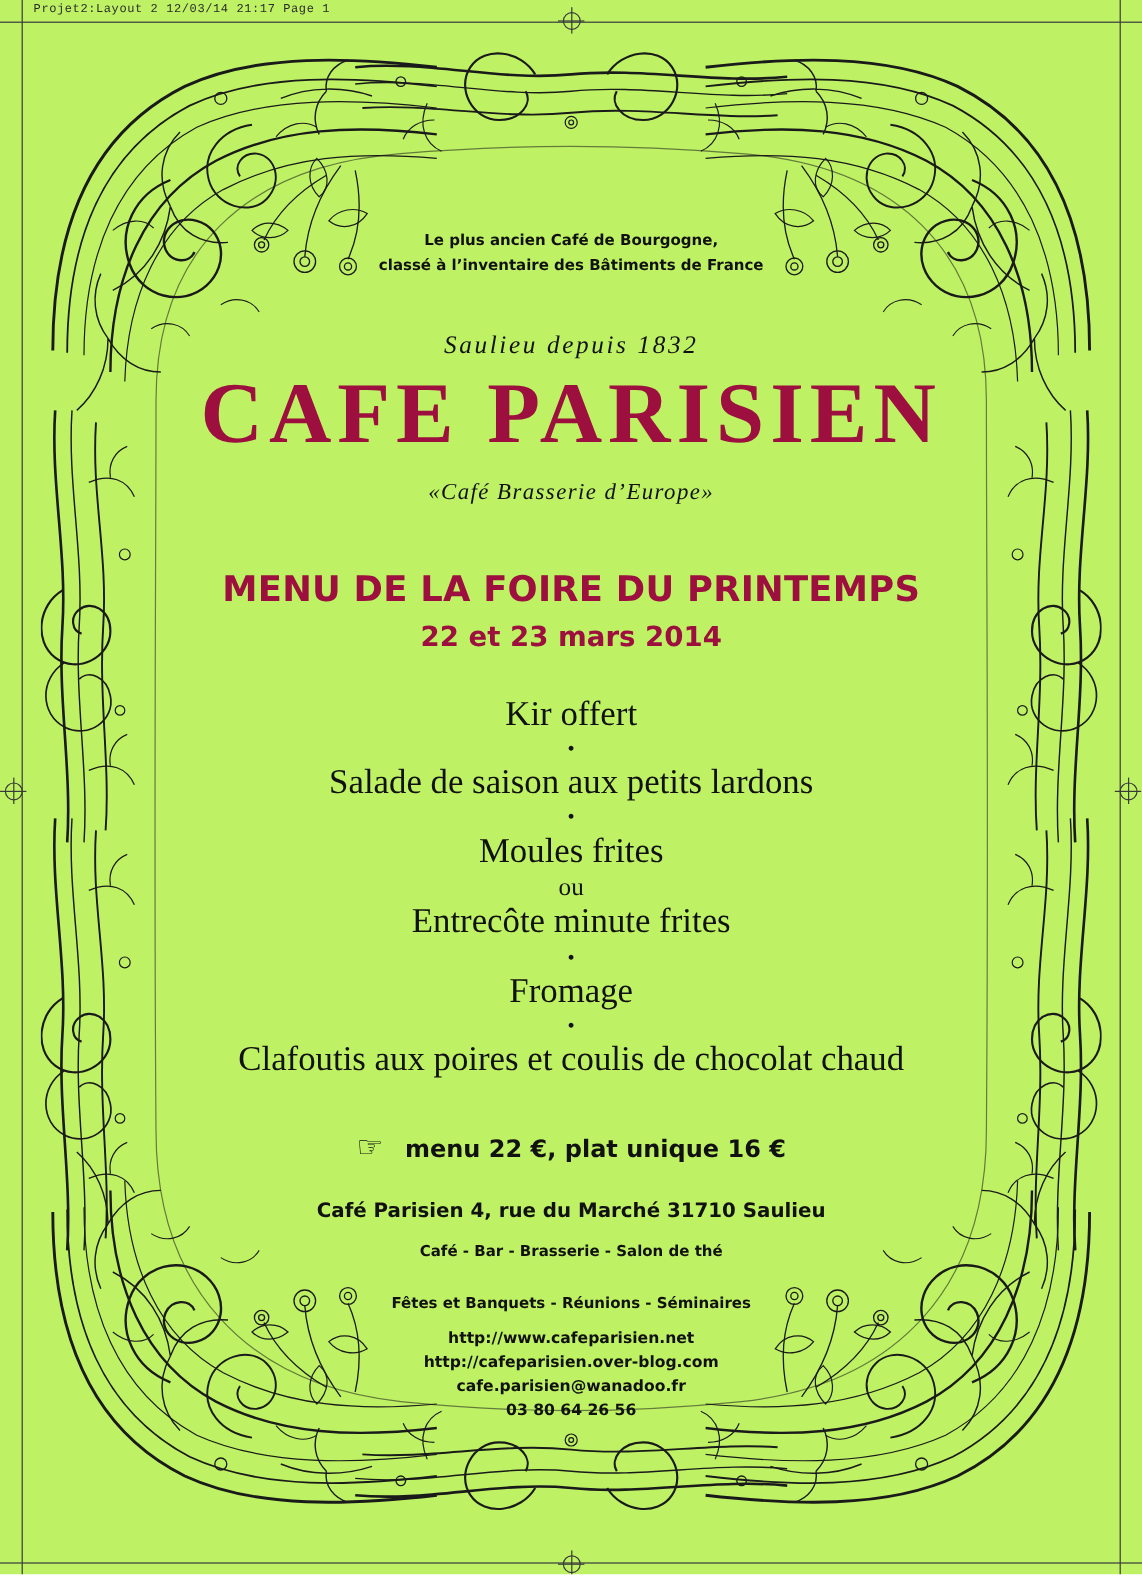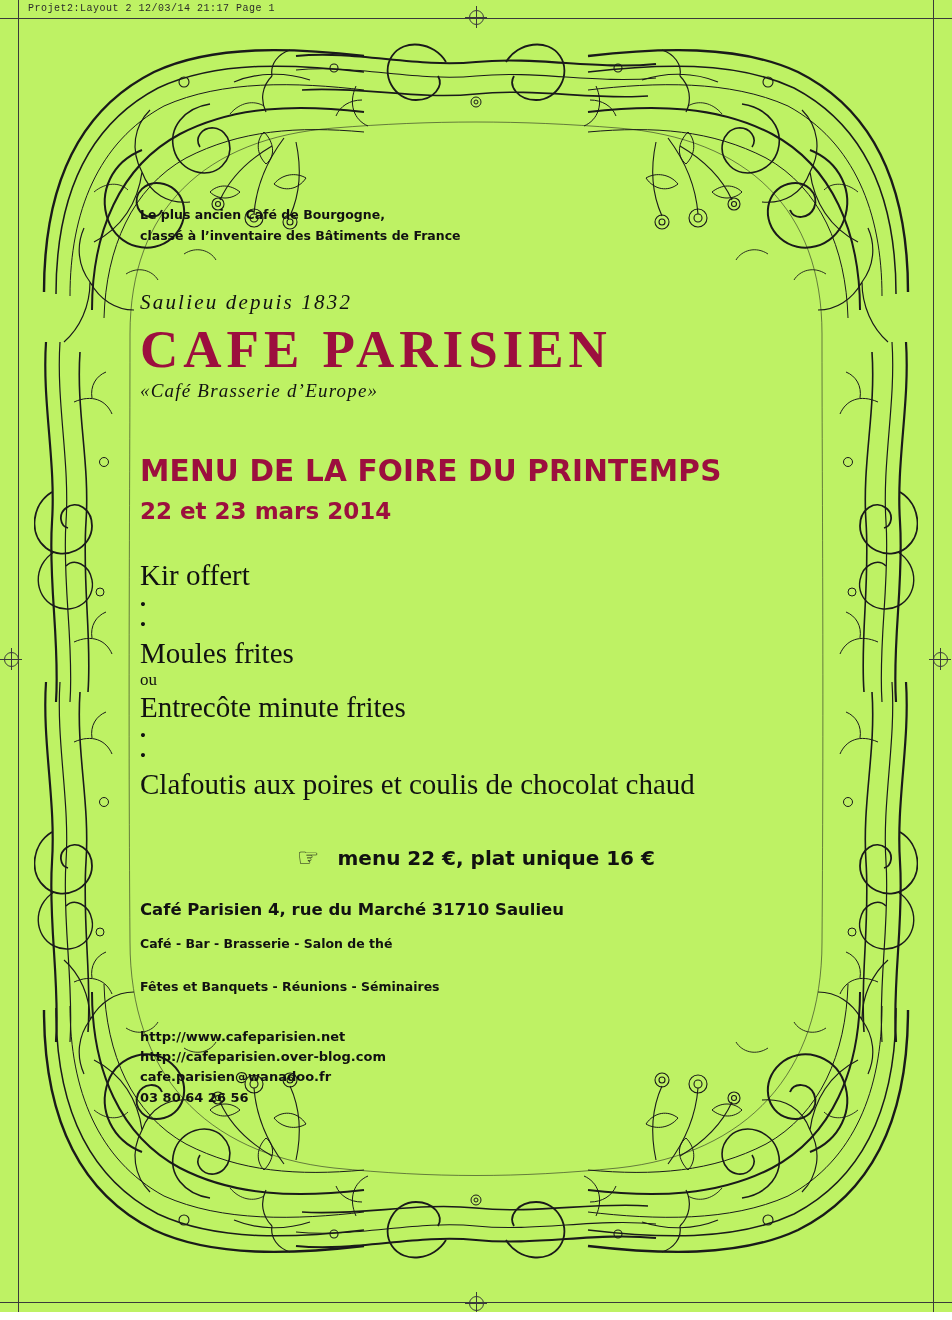--- a/index.html
+++ b/index.html
@@ -75,8 +75,9 @@
   .content {
     position: absolute;
     left: 140px;
-    top: 205px;
+    top: 190px;
     width: 672px;
+    text-align: center;
   }
 
   .tagline {

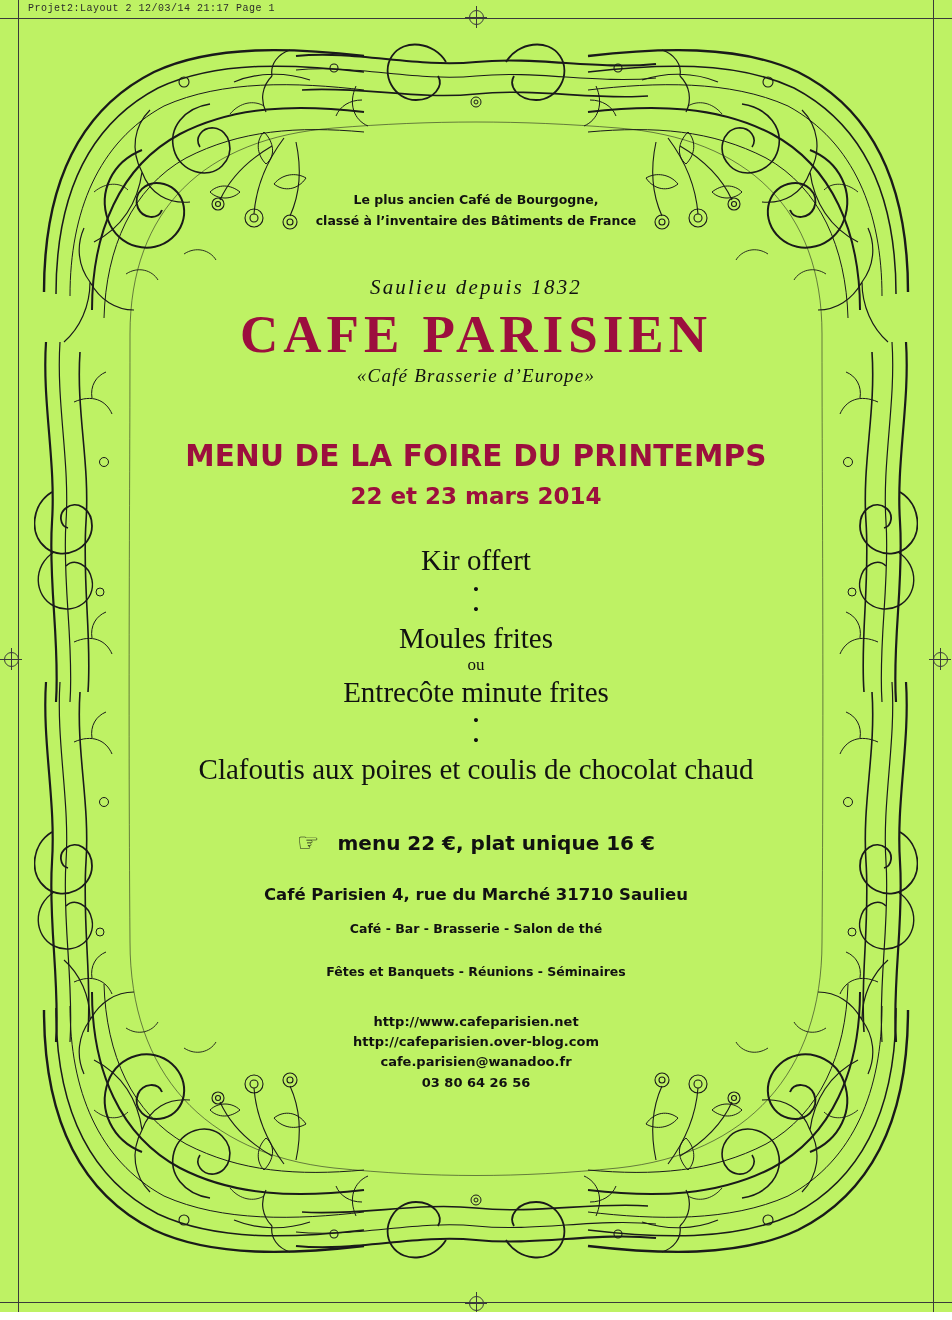--- a/index.html
+++ b/index.html
@@ -101,10 +101,10 @@
   .brand {
     font-family: "Liberation Serif", serif;
     font-weight: bold;
-    font-size: 53px;
+    font-size: 72px;
     letter-spacing: 5px;
     color: #9c0f3e;
-    margin: 0 0 2px 0;
+    margin: 0 0 16px 0;
     line-height: 1.08;
   }
 

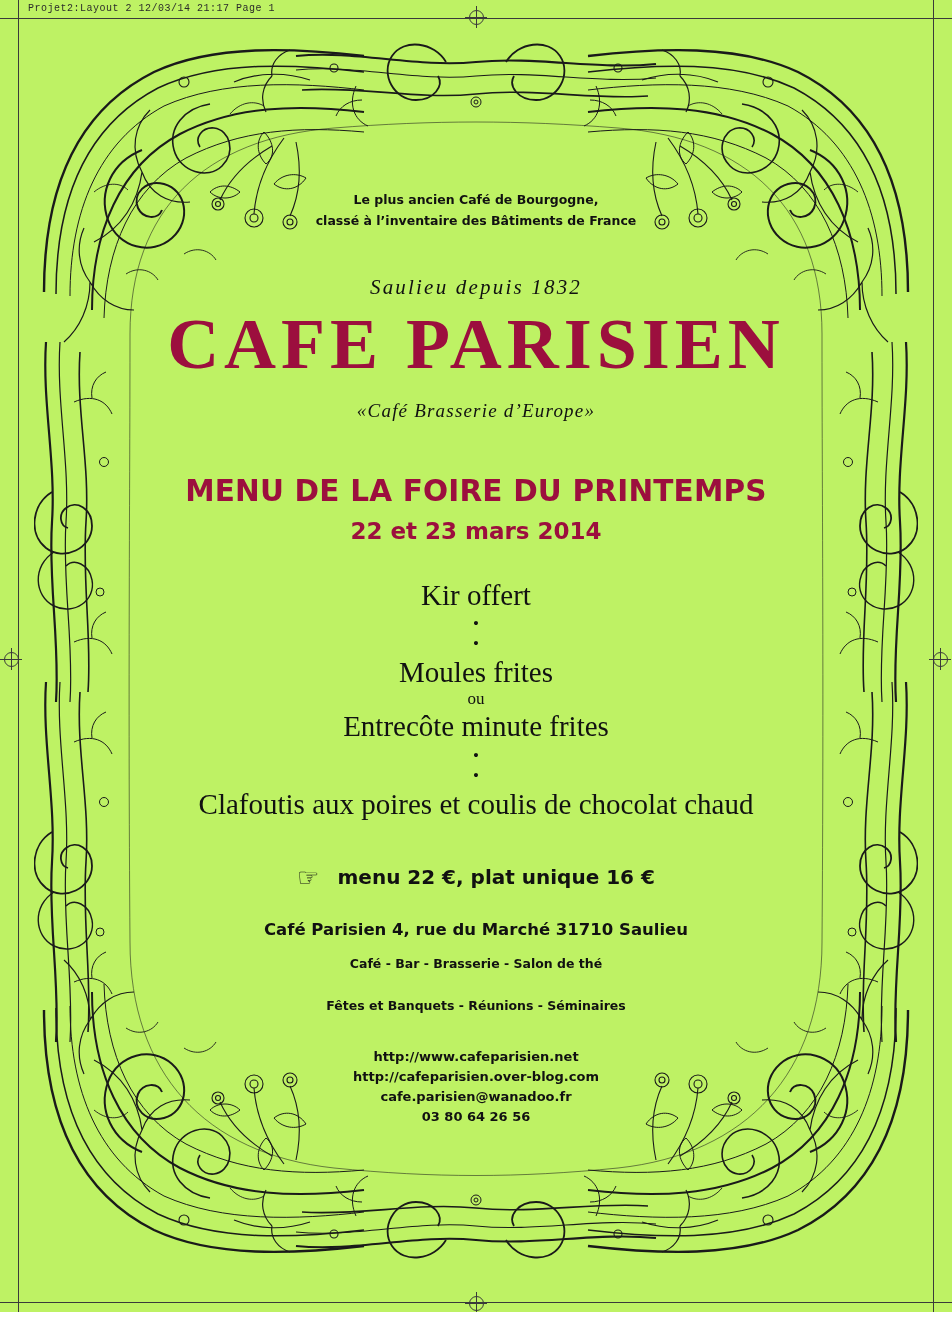--- a/index.html
+++ b/index.html
@@ -350,6 +350,7 @@
     <div>
       <p class="course">Kir offert</p>
       <p class="sep">•</p>
+      <p class="course">Salade de saison aux petits lardons</p>
       <p class="sep">•</p>
       <p class="course">Moules frites</p>
       <p class="course small">ou</p>

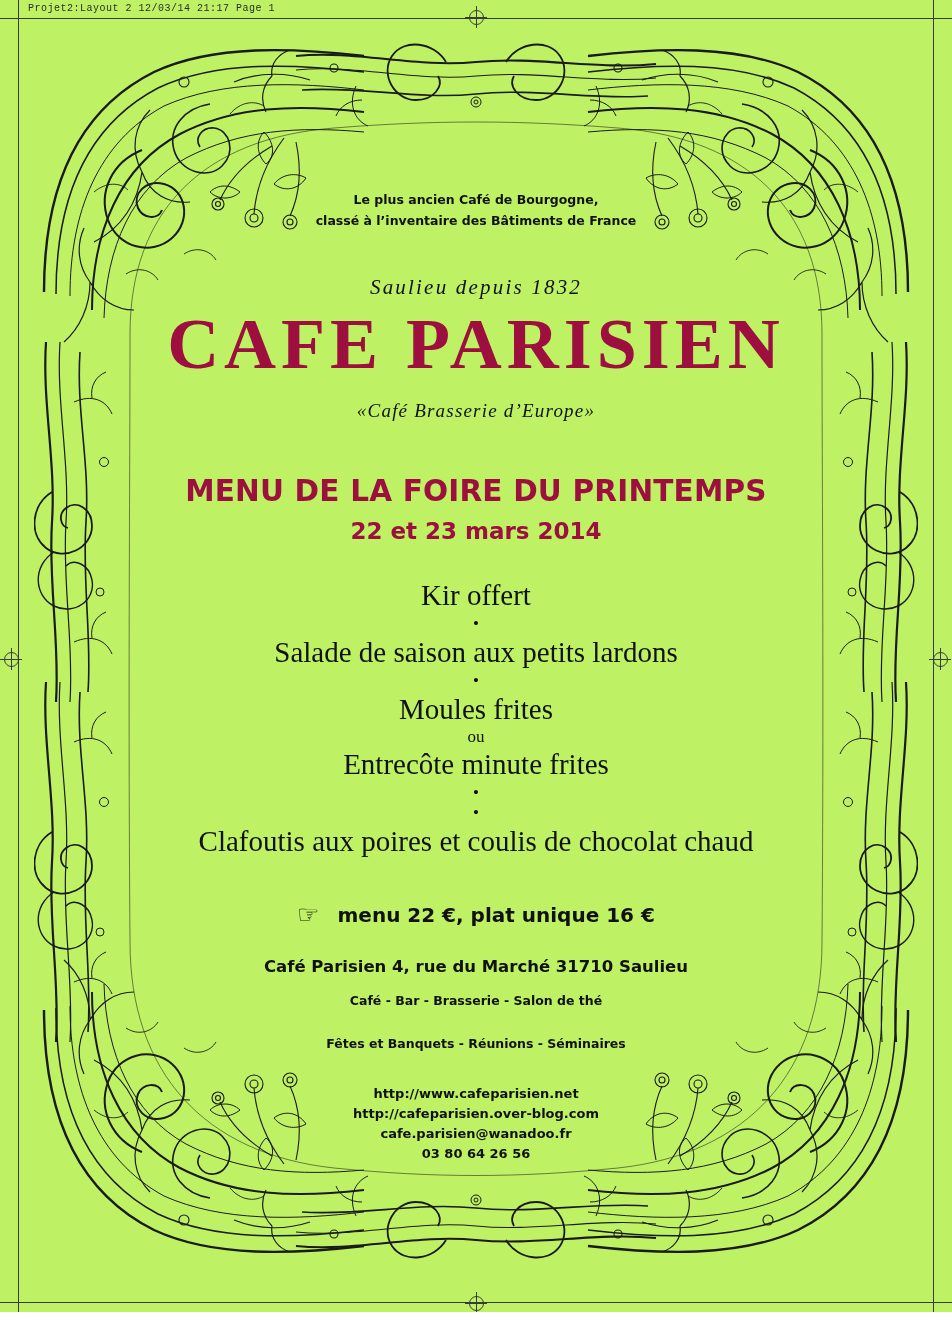--- a/index.html
+++ b/index.html
@@ -149,7 +149,7 @@
     margin: 0;
   }
   .course.small {
-    font-size: 17px;
+    font-size: 21px;
   }
   .sep {
     font-family: "Liberation Serif", serif;

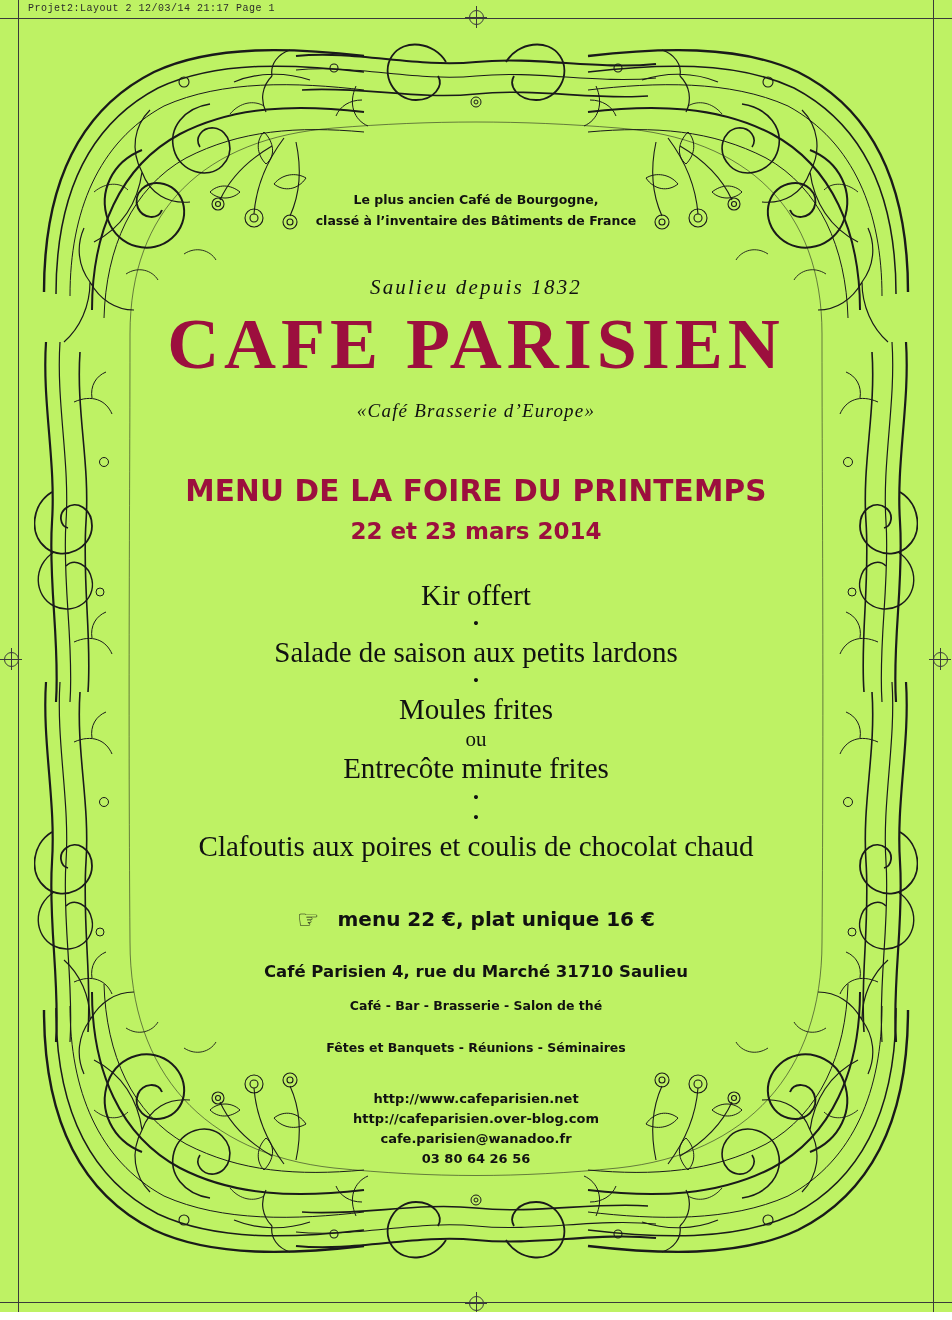--- a/index.html
+++ b/index.html
@@ -356,6 +356,7 @@
       <p class="course small">ou</p>
       <p class="course">Entrecôte minute frites</p>
       <p class="sep">•</p>
+      <p class="course">Fromage</p>
       <p class="sep">•</p>
       <p class="course">Clafoutis aux poires et coulis de chocolat chaud</p>
     </div>

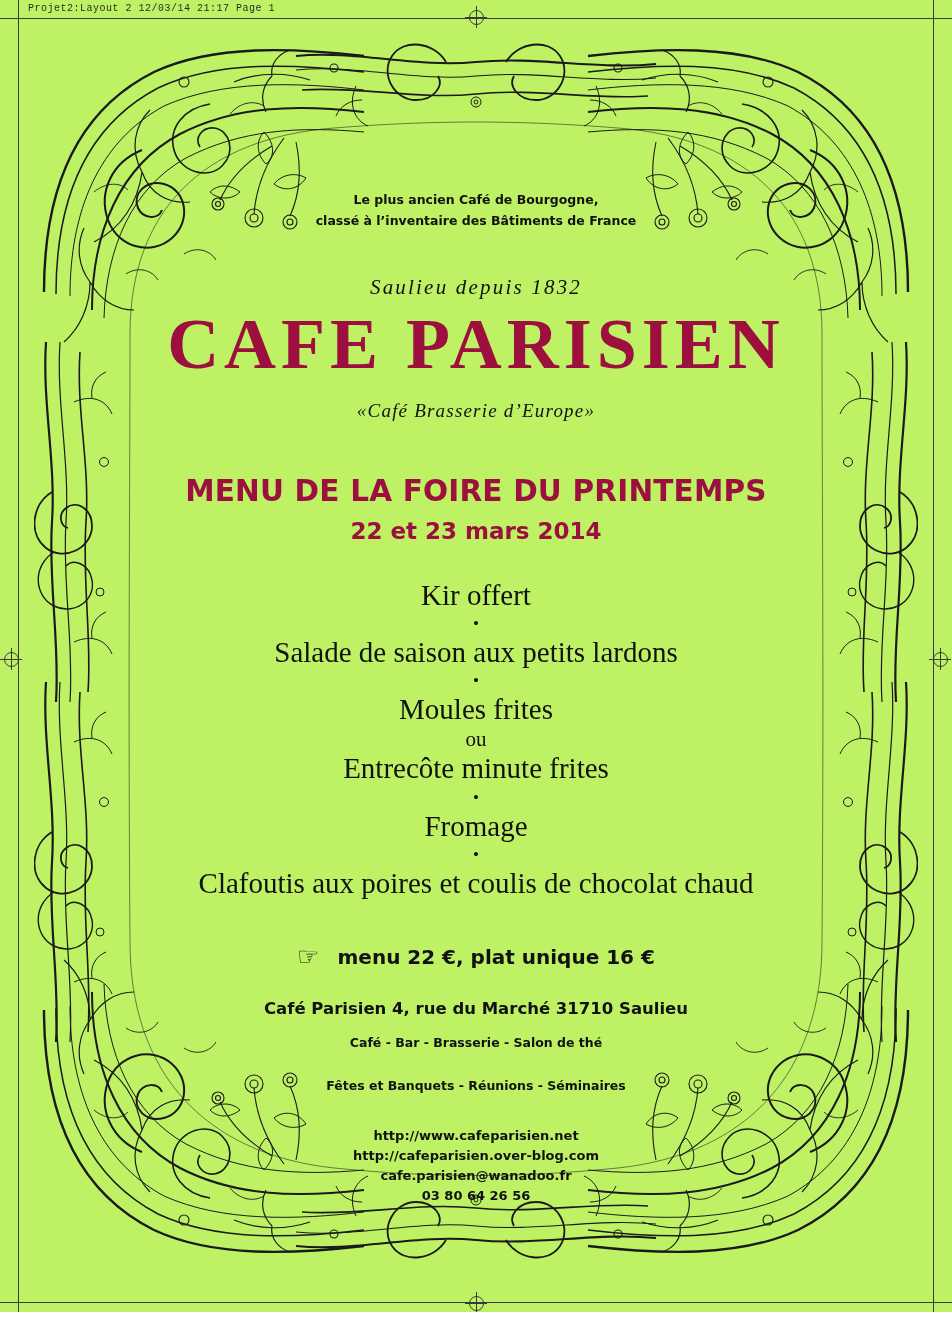--- a/index.html
+++ b/index.html
@@ -191,7 +191,7 @@
     font-size: 12.5px;
     line-height: 1.7;
     color: #111;
-    margin: 0 0 30px 0;
+    margin: 0 0 10px 0;
   }
   .contact {
     font-family: "DejaVu Sans", sans-serif;

